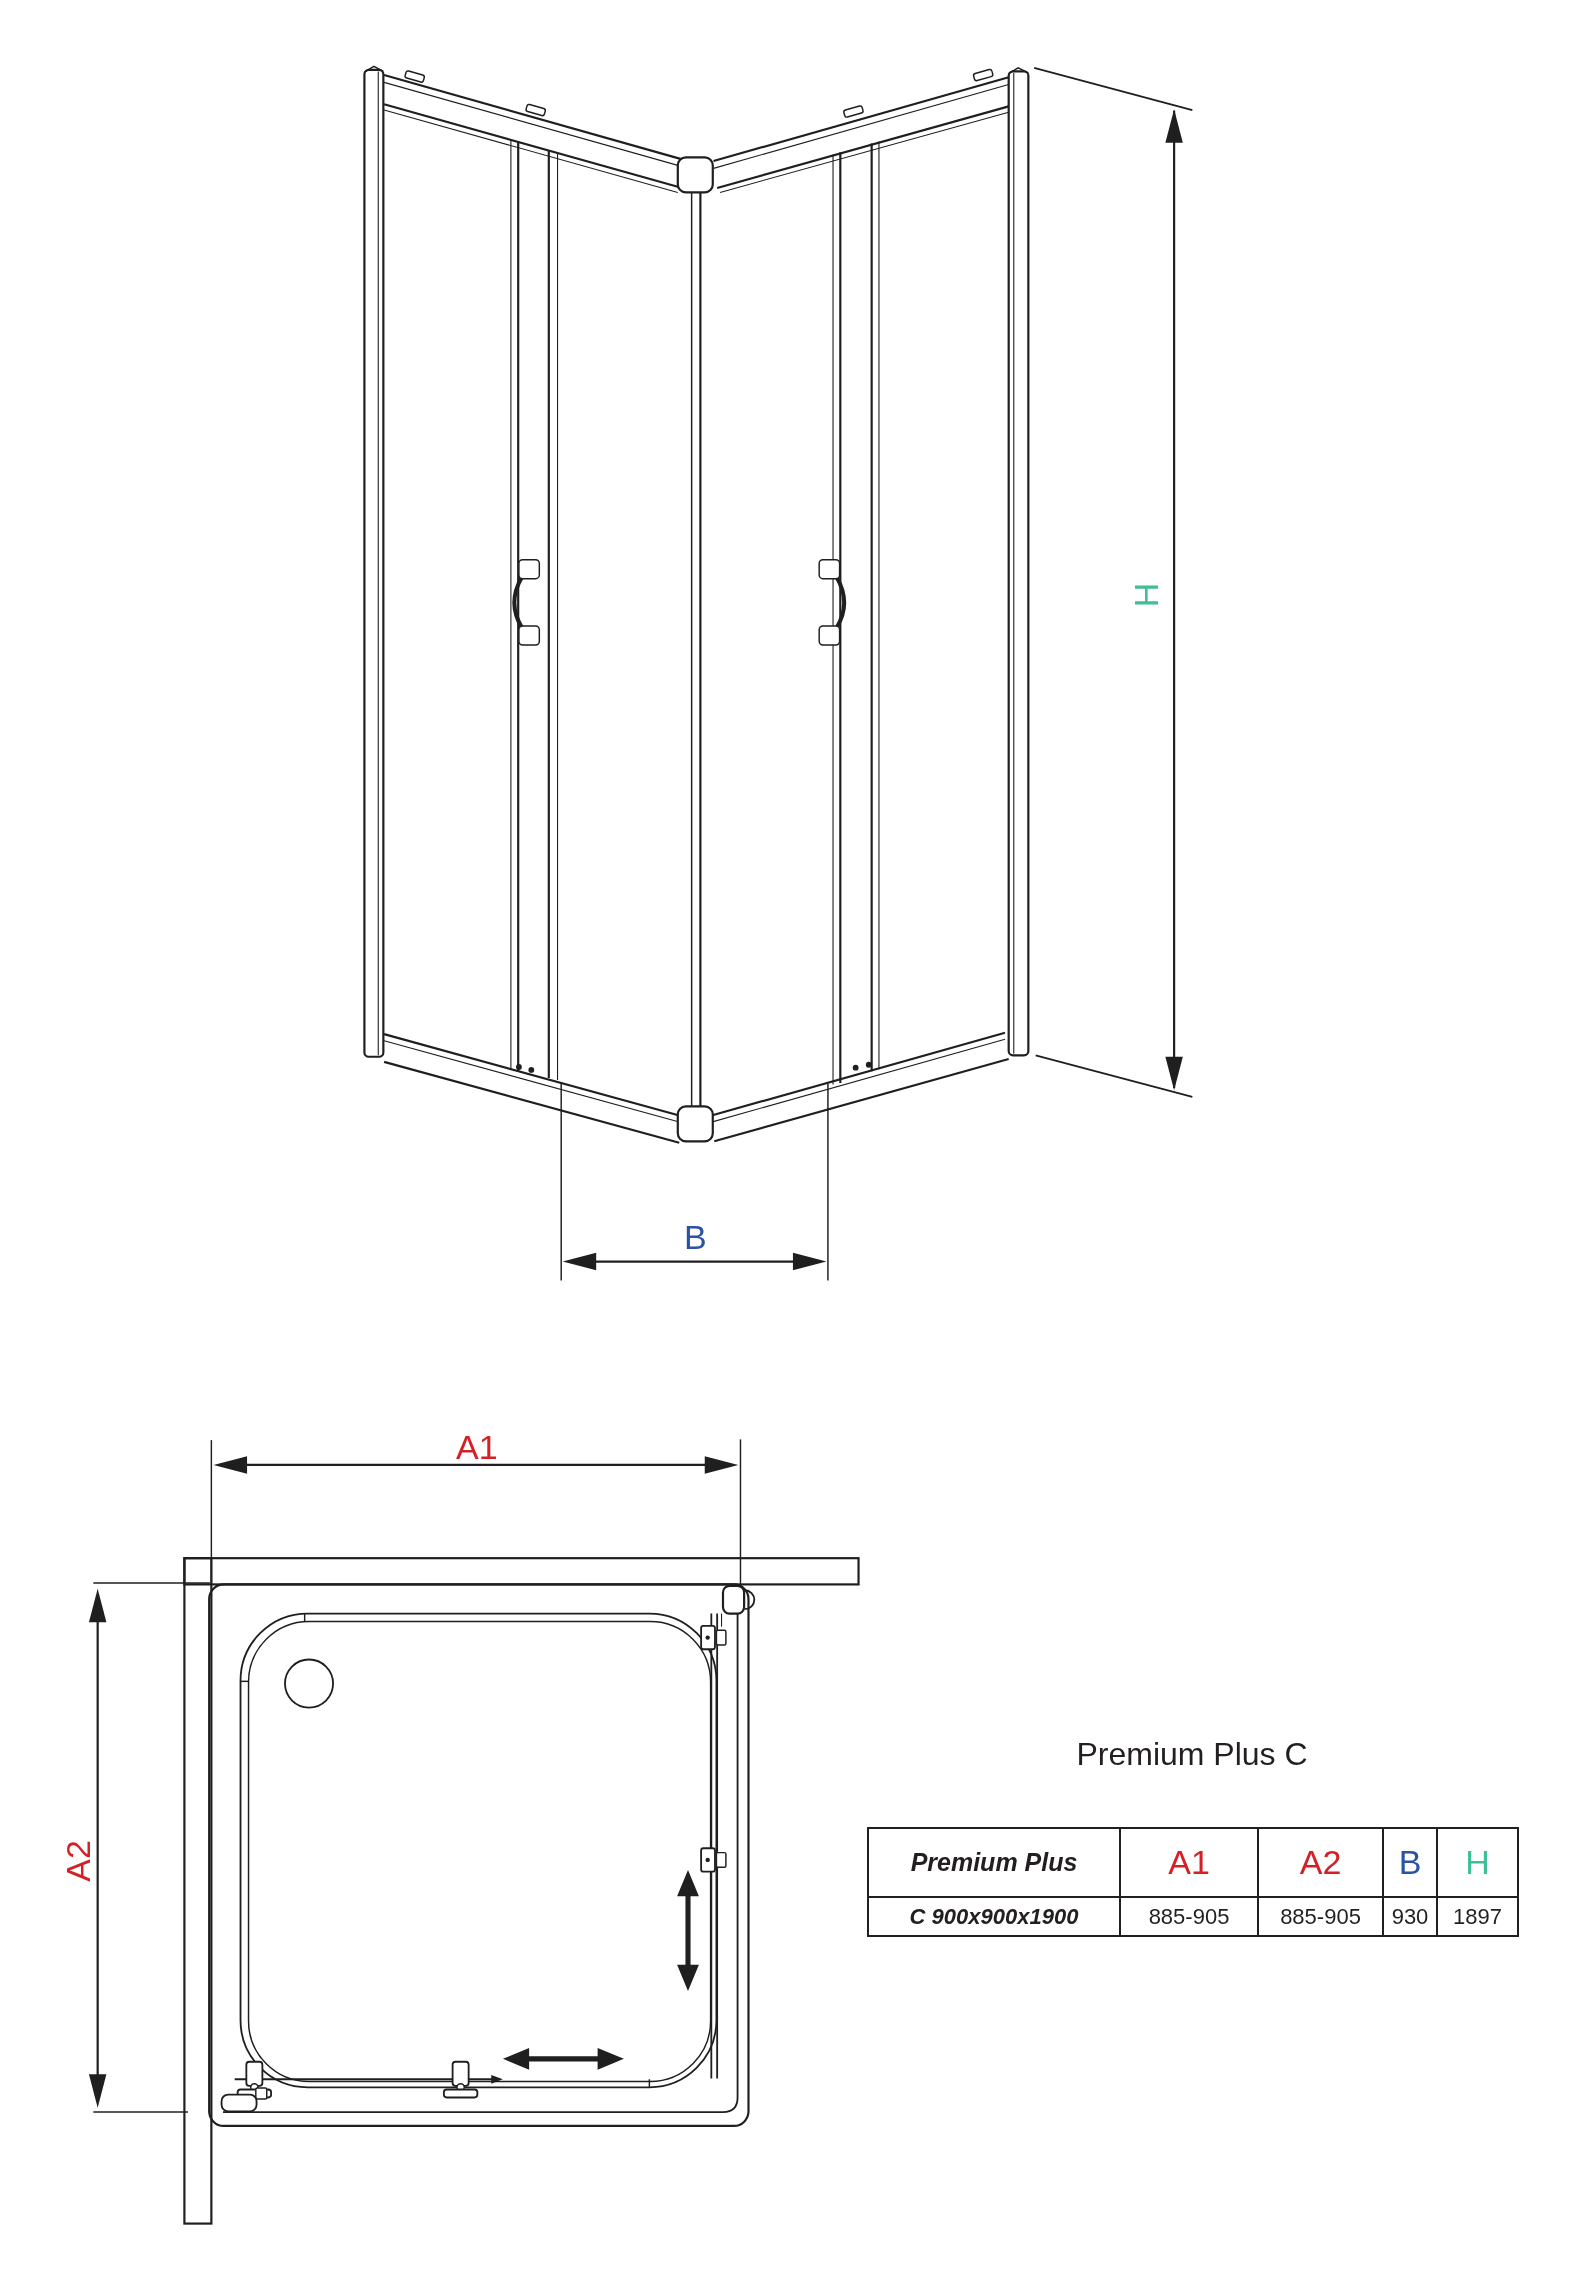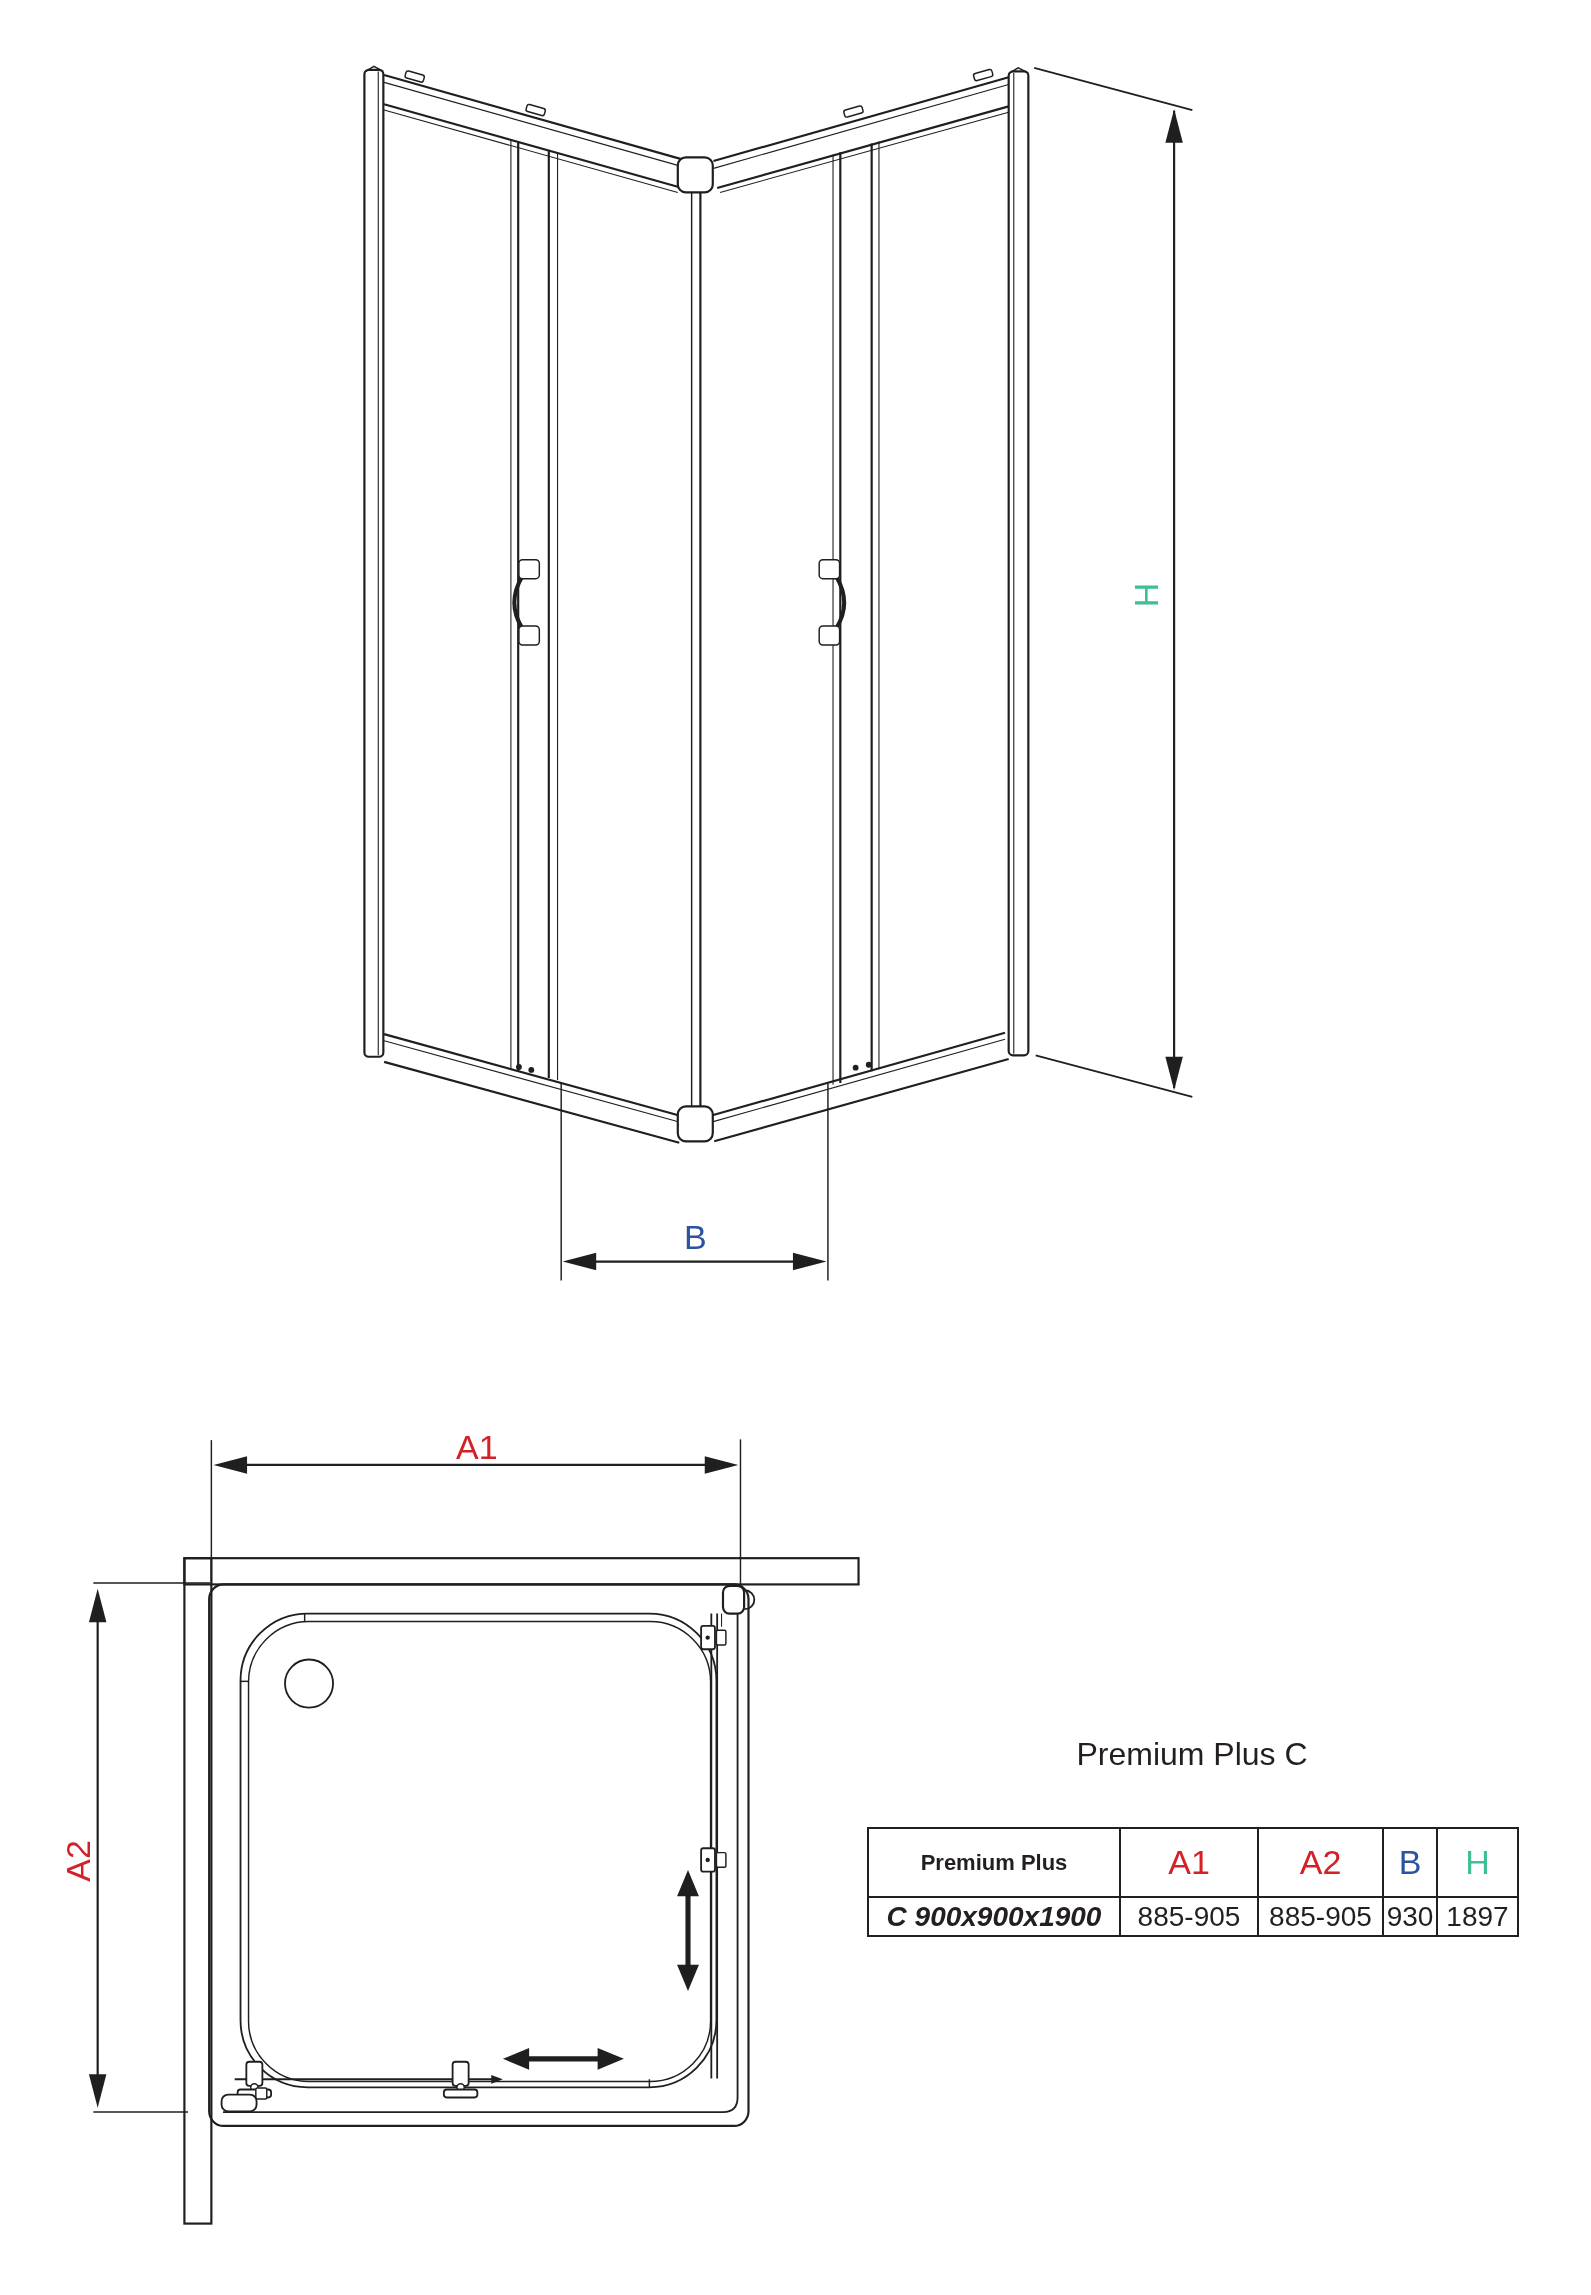--- a/index.html
+++ b/index.html
@@ -46,7 +46,7 @@
   #spec-table{border:2.9px solid #231f20;}
   #spec-table .hrow td{height:67px;}
   #spec-table .drow td{height:37px;font-size:28px;}
-  #spec-table .hname{font-weight:bold;font-size:22px;}
+  #spec-table .hname{font-weight:bold;font-size:25px;font-style:italic;}
   #spec-table .hdim{font-size:34px;}
   #spec-table .model{font-weight:bold;font-style:italic;font-size:25px;}
   #spec-table .c-red{color:#d42127;}

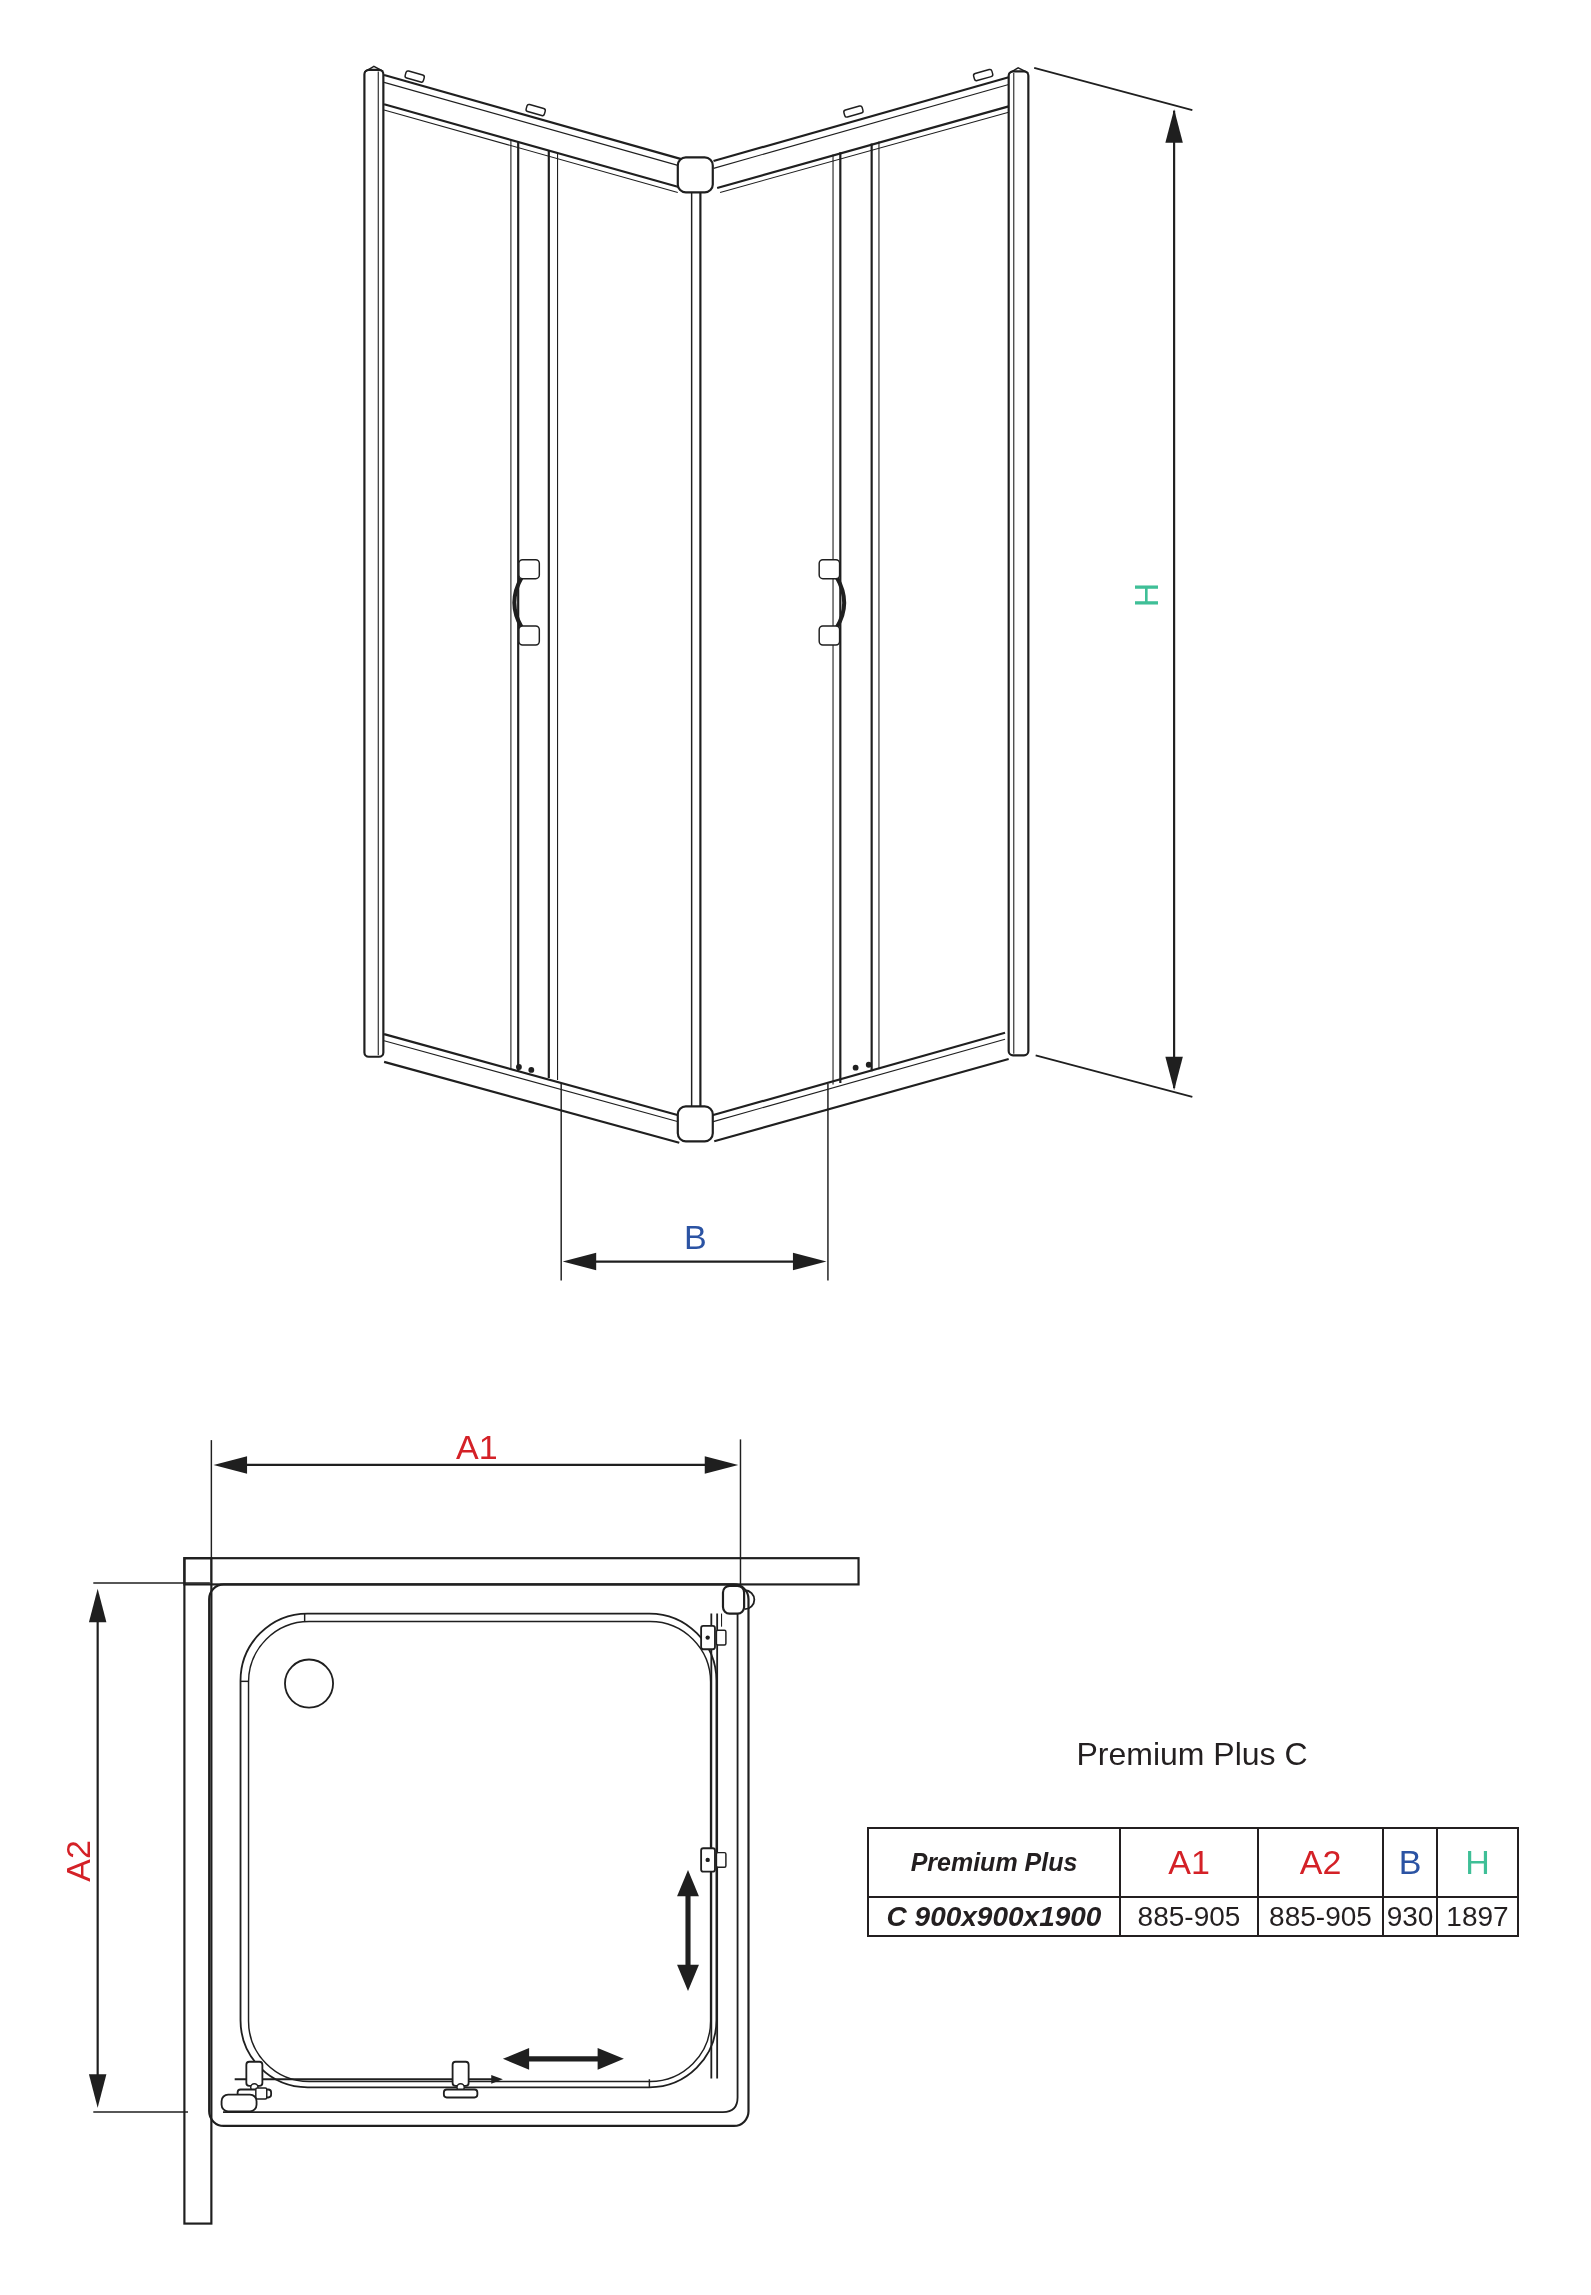--- a/index.html
+++ b/index.html
@@ -45,7 +45,7 @@
   }
   #spec-table{border:2.9px solid #231f20;}
   #spec-table .hrow td{height:67px;}
-  #spec-table .drow td{height:37px;font-size:28px;}
+  #spec-table .drow td{height:37px;font-size:22px;}
   #spec-table .hname{font-weight:bold;font-size:25px;font-style:italic;}
   #spec-table .hdim{font-size:34px;}
   #spec-table .model{font-weight:bold;font-style:italic;font-size:25px;}

